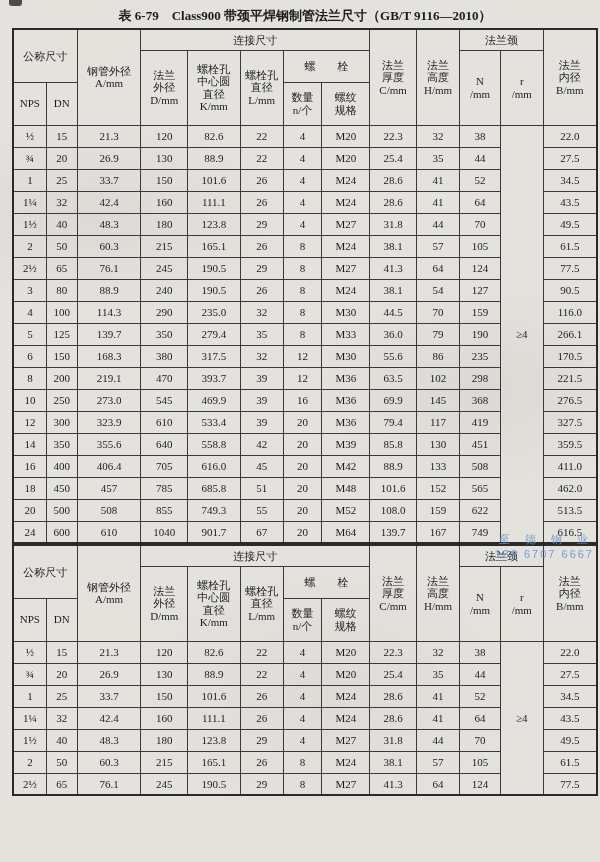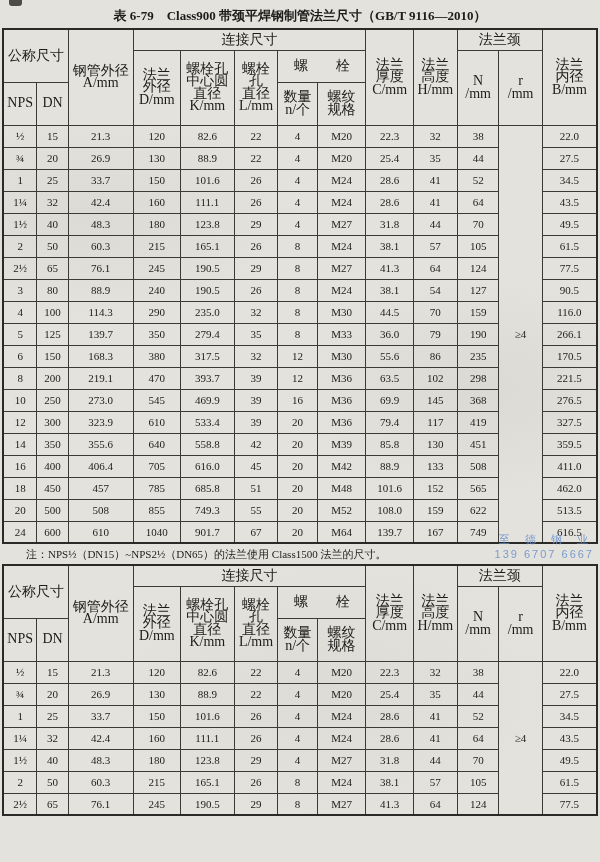--- a/index.html
+++ b/index.html
@@ -16,7 +16,7 @@
     overflow: hidden;
     position: relative;
   }
-  .doc { padding: 5px 2px 0 2px; }
+  .doc { padding: 5px 2px 0 12px; }
   .tbl-title {
     text-align: center;
     font-size: 13px;

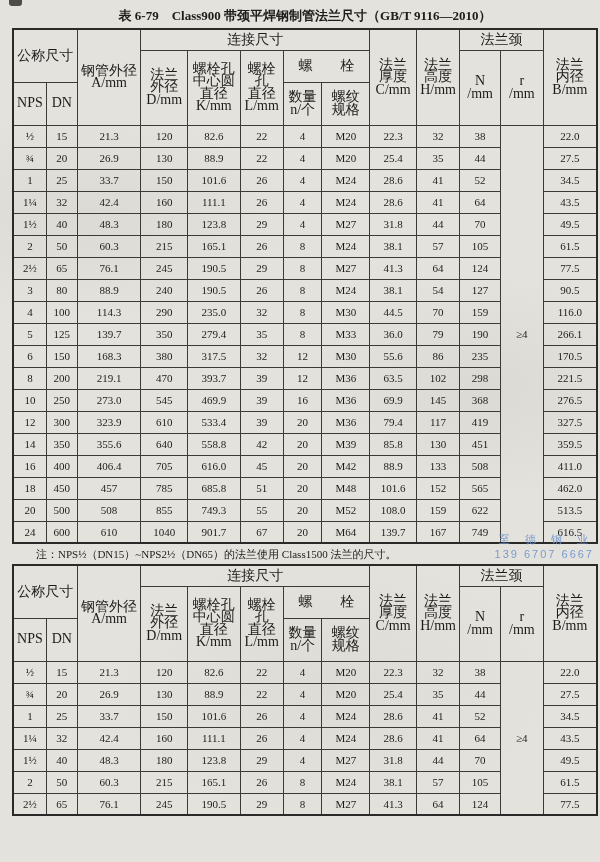--- a/index.html
+++ b/index.html
@@ -42,7 +42,7 @@
   thead th {
     white-space: pre-line;
     line-height: 12.5px;
-    font-size: 14px;
+    font-size: 11px;
   }
   thead tr.h1 th { height: 21px; }
   thead tr.h2 th { height: 32px; }

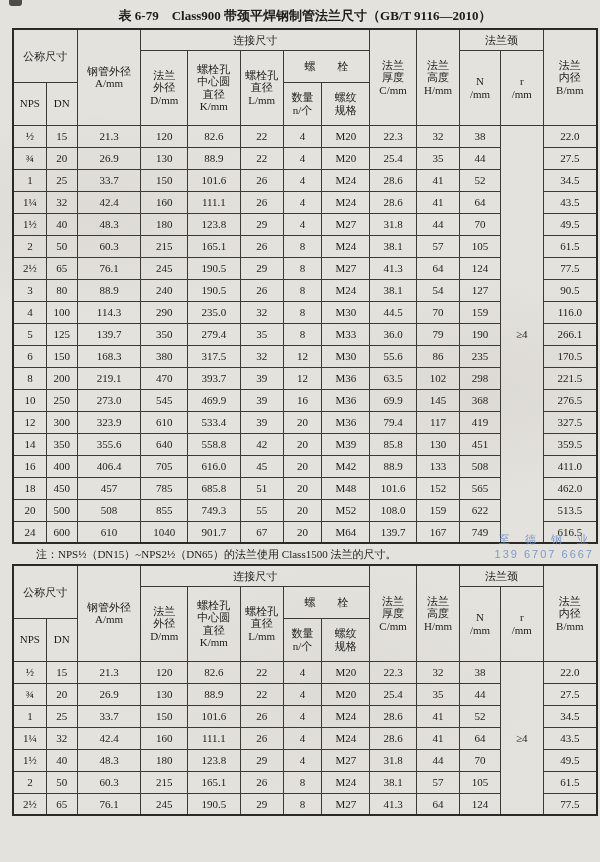--- a/index.html
+++ b/index.html
@@ -416,7 +416,6 @@
       </tbody>
   </table>
 
-  <div class="note">注：NPS½（DN15）~NPS2½（DN65）的法兰使用 Class1500 法兰的尺寸。</div>
 
 
   <table>

